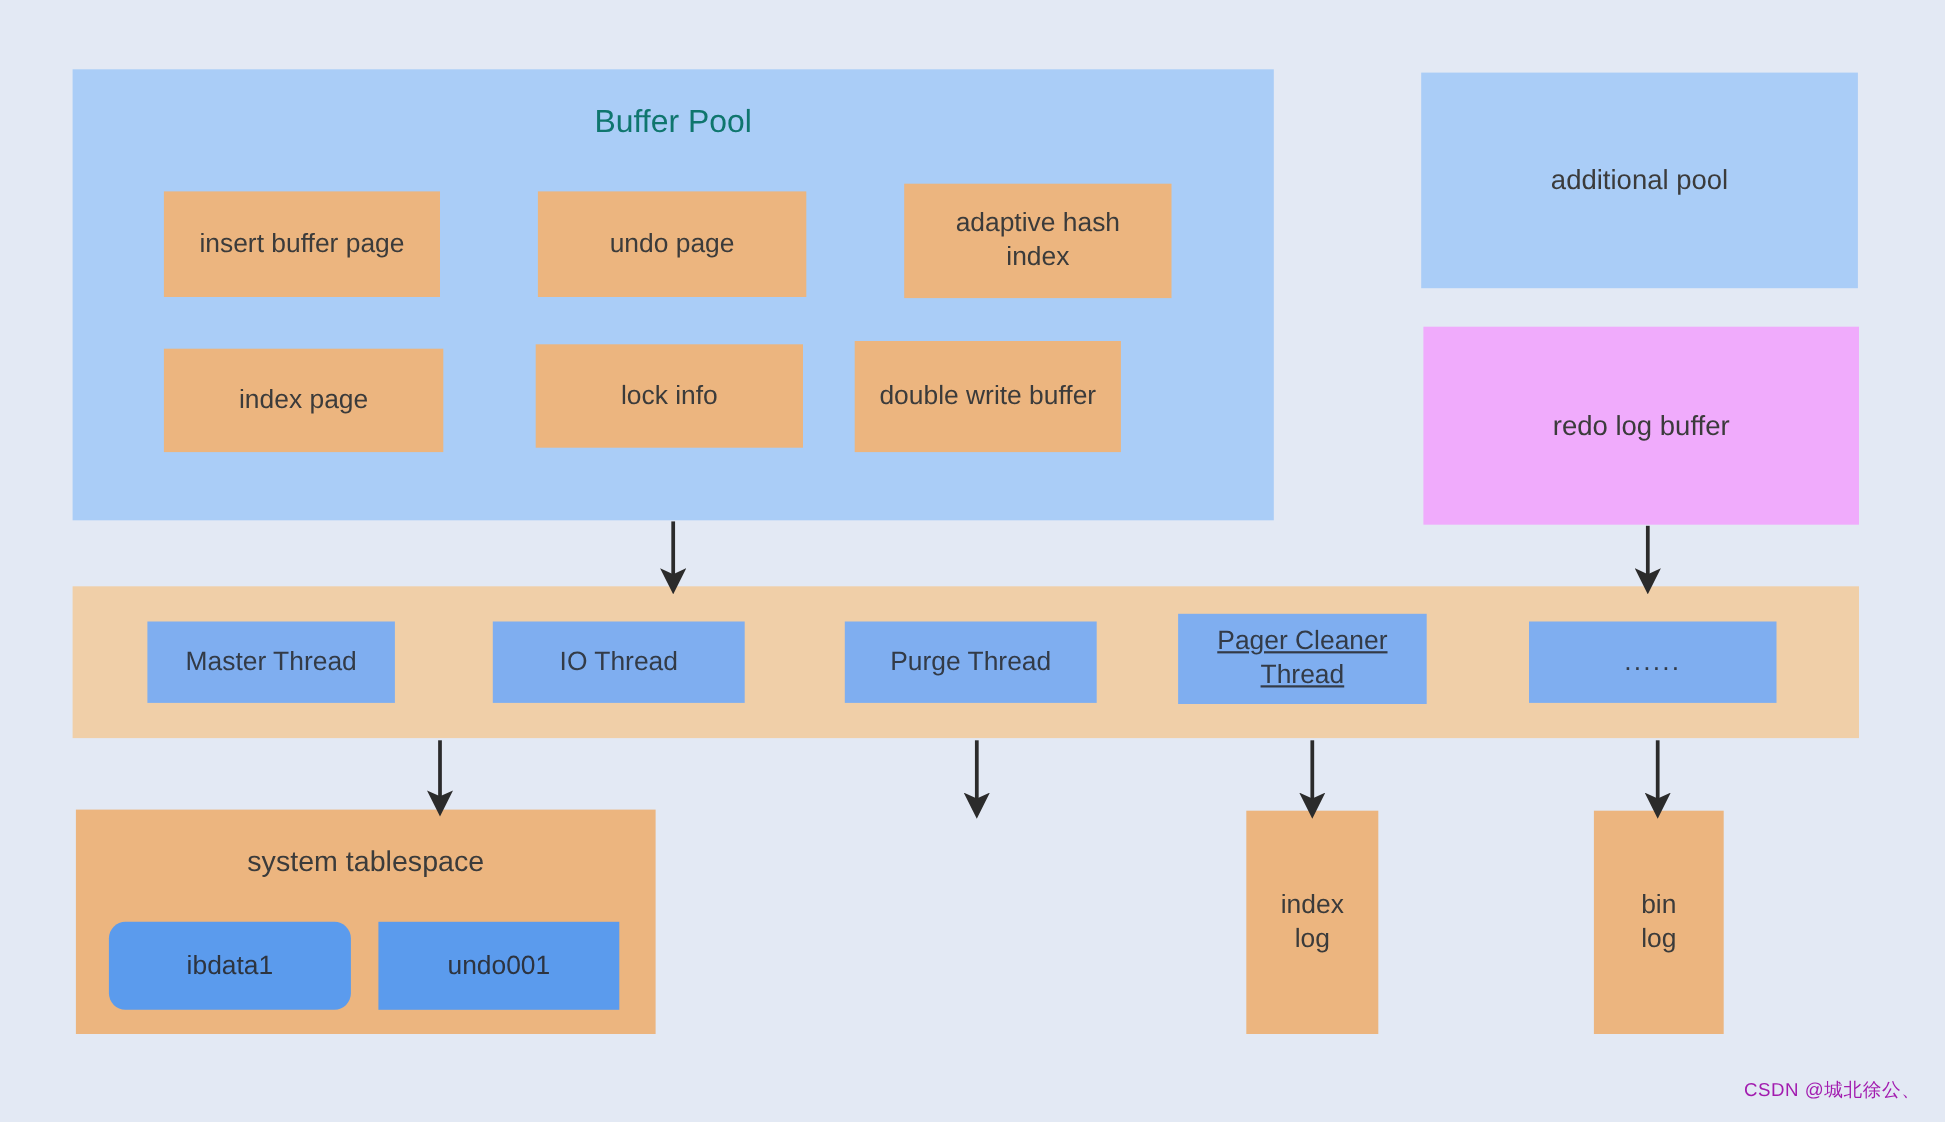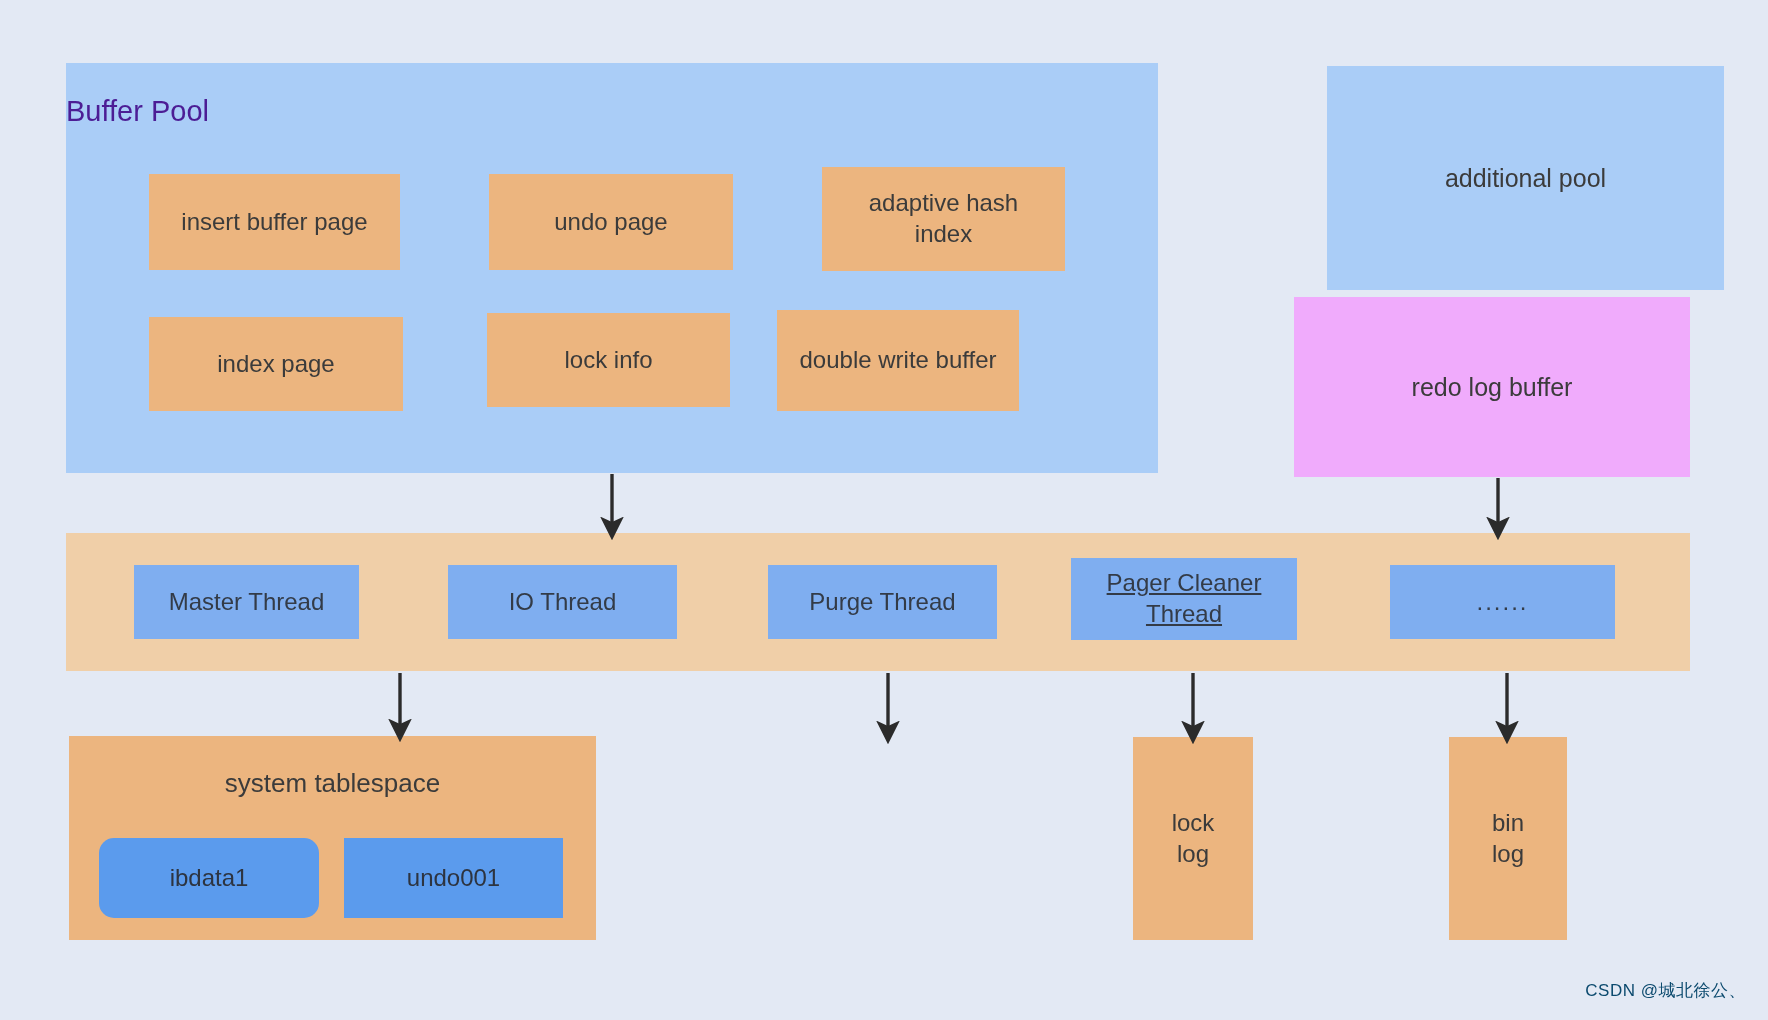--- a/index.html
+++ b/index.html
@@ -43,9 +43,9 @@
     left: 66px;
     top: 95px;
     width: 1092px;
-    text-align: left;
+    text-align: center;
     font-size: 29px;
-    color: #4c1d95;
+    color: #0f766e;
   }
 
   

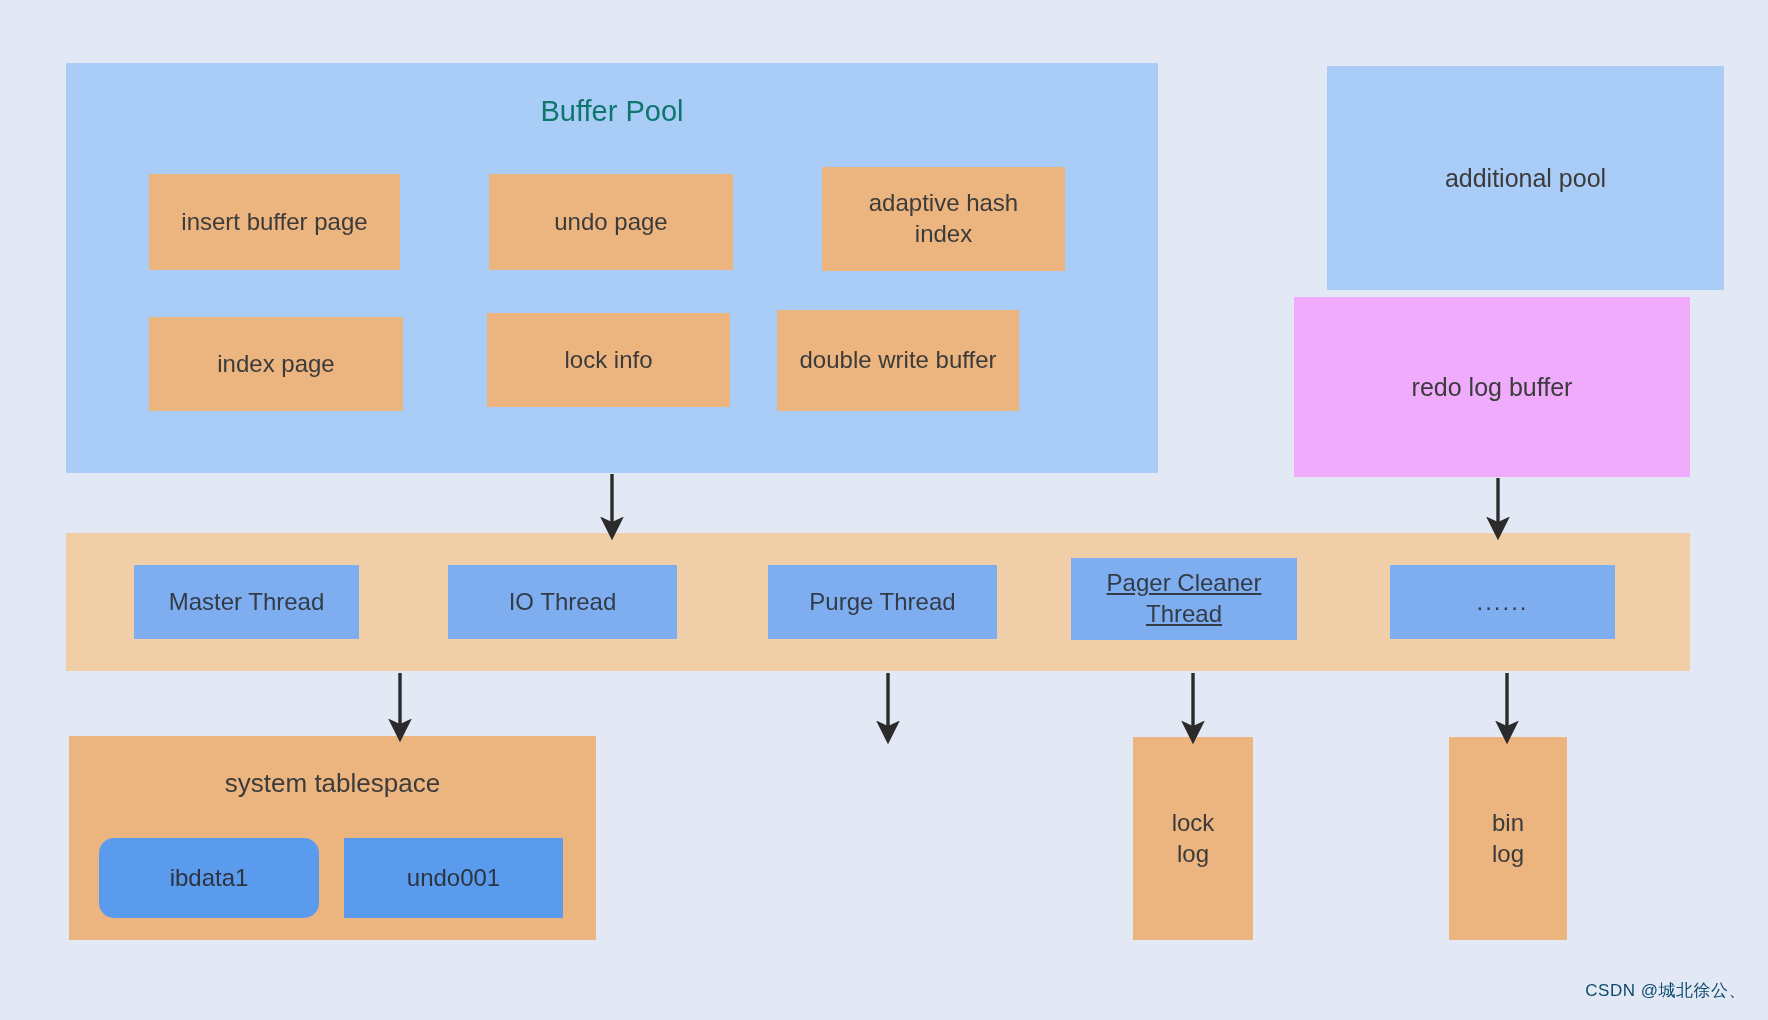--- a/index.html
+++ b/index.html
@@ -64,9 +64,9 @@
 
   
   #additional-pool {
-    left: 1292px; top: 66px; width: 397px; height: 224px;
+    left: 1292px; top: 66px; width: 397px; height: 196px;
     background: #aacdf7;
-    font-size: 25px; color: #3b3b3b; margin-left: 35px;
+    font-size: 25px; color: #3b3b3b;
   }
   #redo-log-buffer {
     left: 1294px; top: 297px; width: 396px; height: 180px;

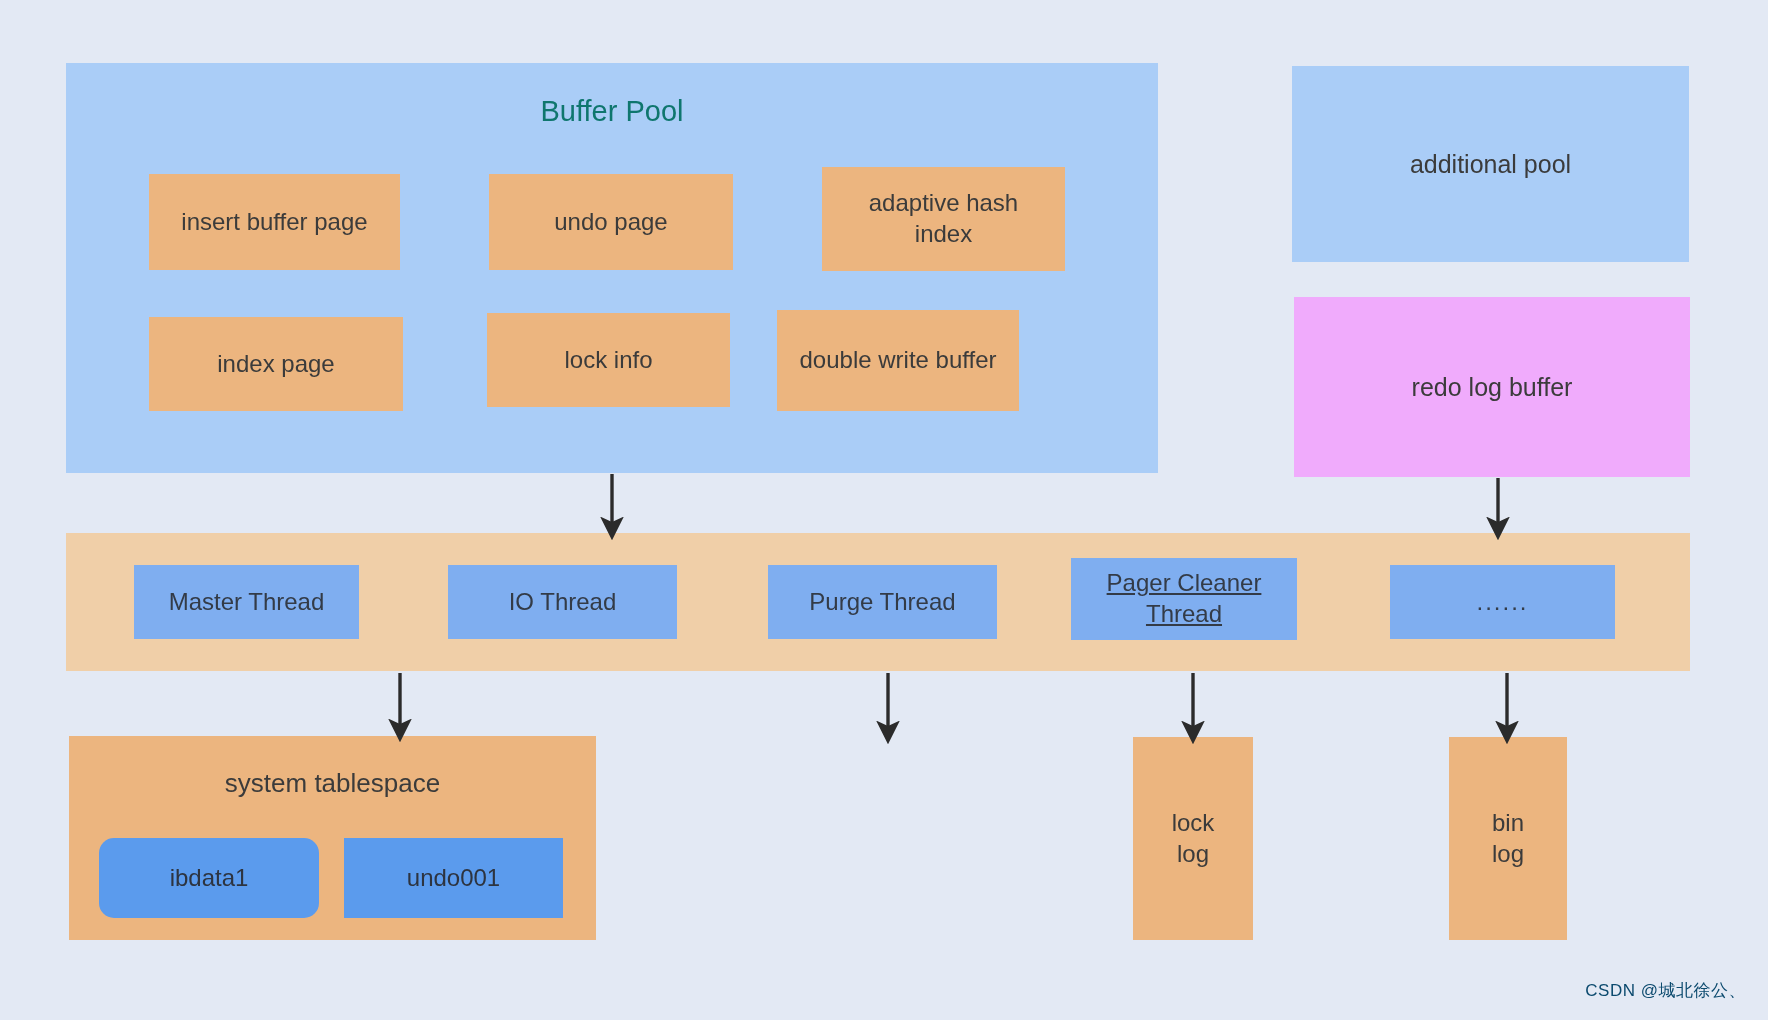--- a/index.html
+++ b/index.html
@@ -166,7 +166,7 @@
   <div class="box ts-cell" id="ts-undo001">undo001</div>
 
   <div class="box file-box" id="file-redo-log">
-    <span><span>lock</span><br><span>log</span></span>
+    <span><span>index</span><br><span>log</span></span>
   </div>
   <div class="box file-box" id="file-bin-log">
     <span><span>bin</span><br><span>log</span></span>

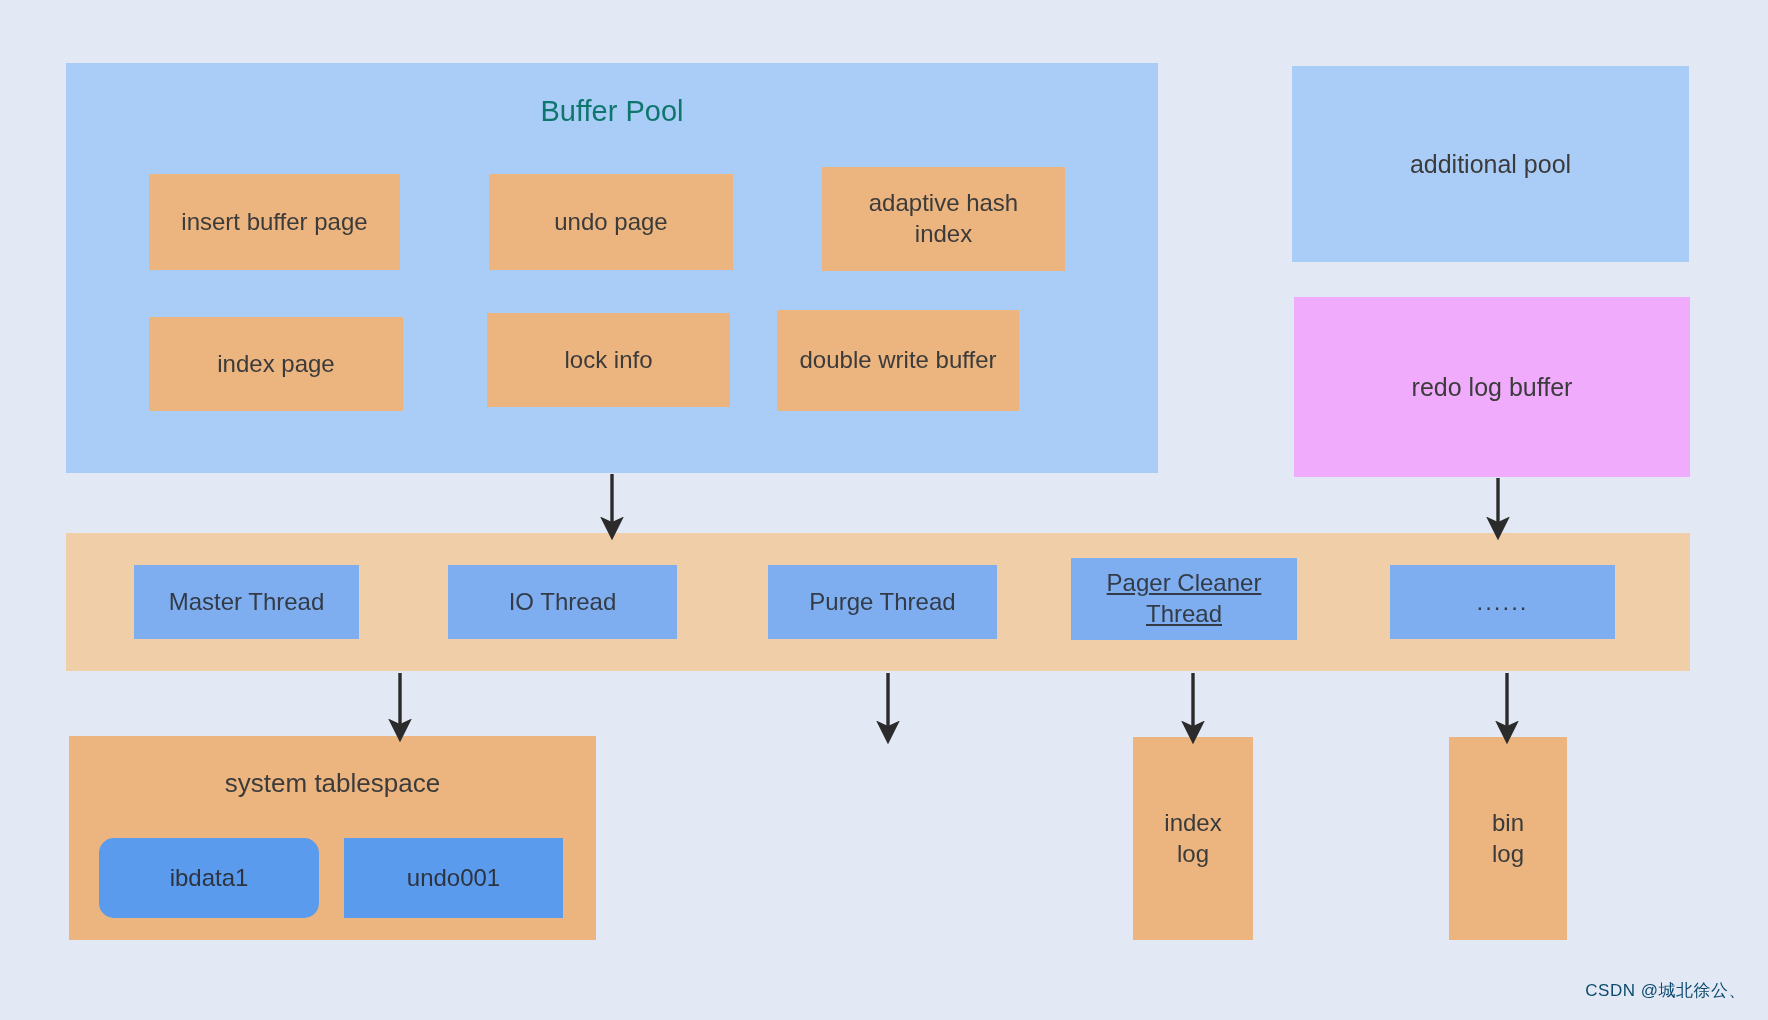--- a/index.html
+++ b/index.html
@@ -131,7 +131,7 @@
     right: 22px;
     bottom: 18px;
     font-size: 17px;
-    color: #0c4a6e;
+    color: #a21caf;
     letter-spacing: 0.5px;
   }
 </style>

